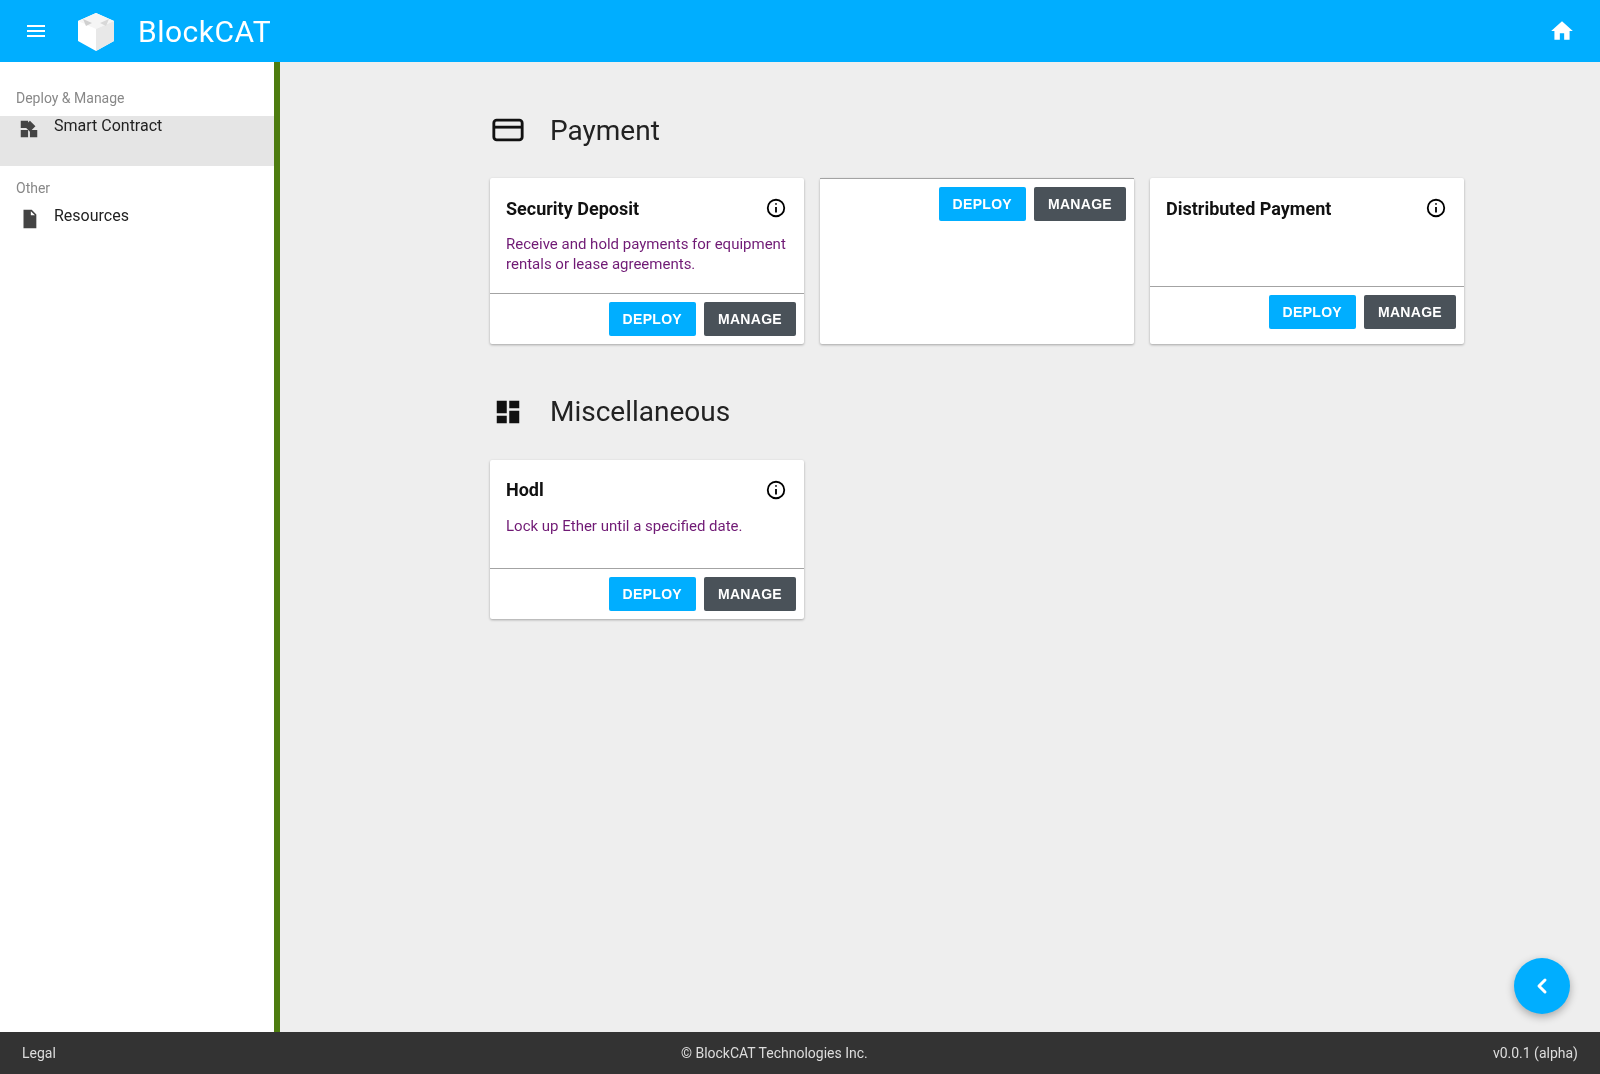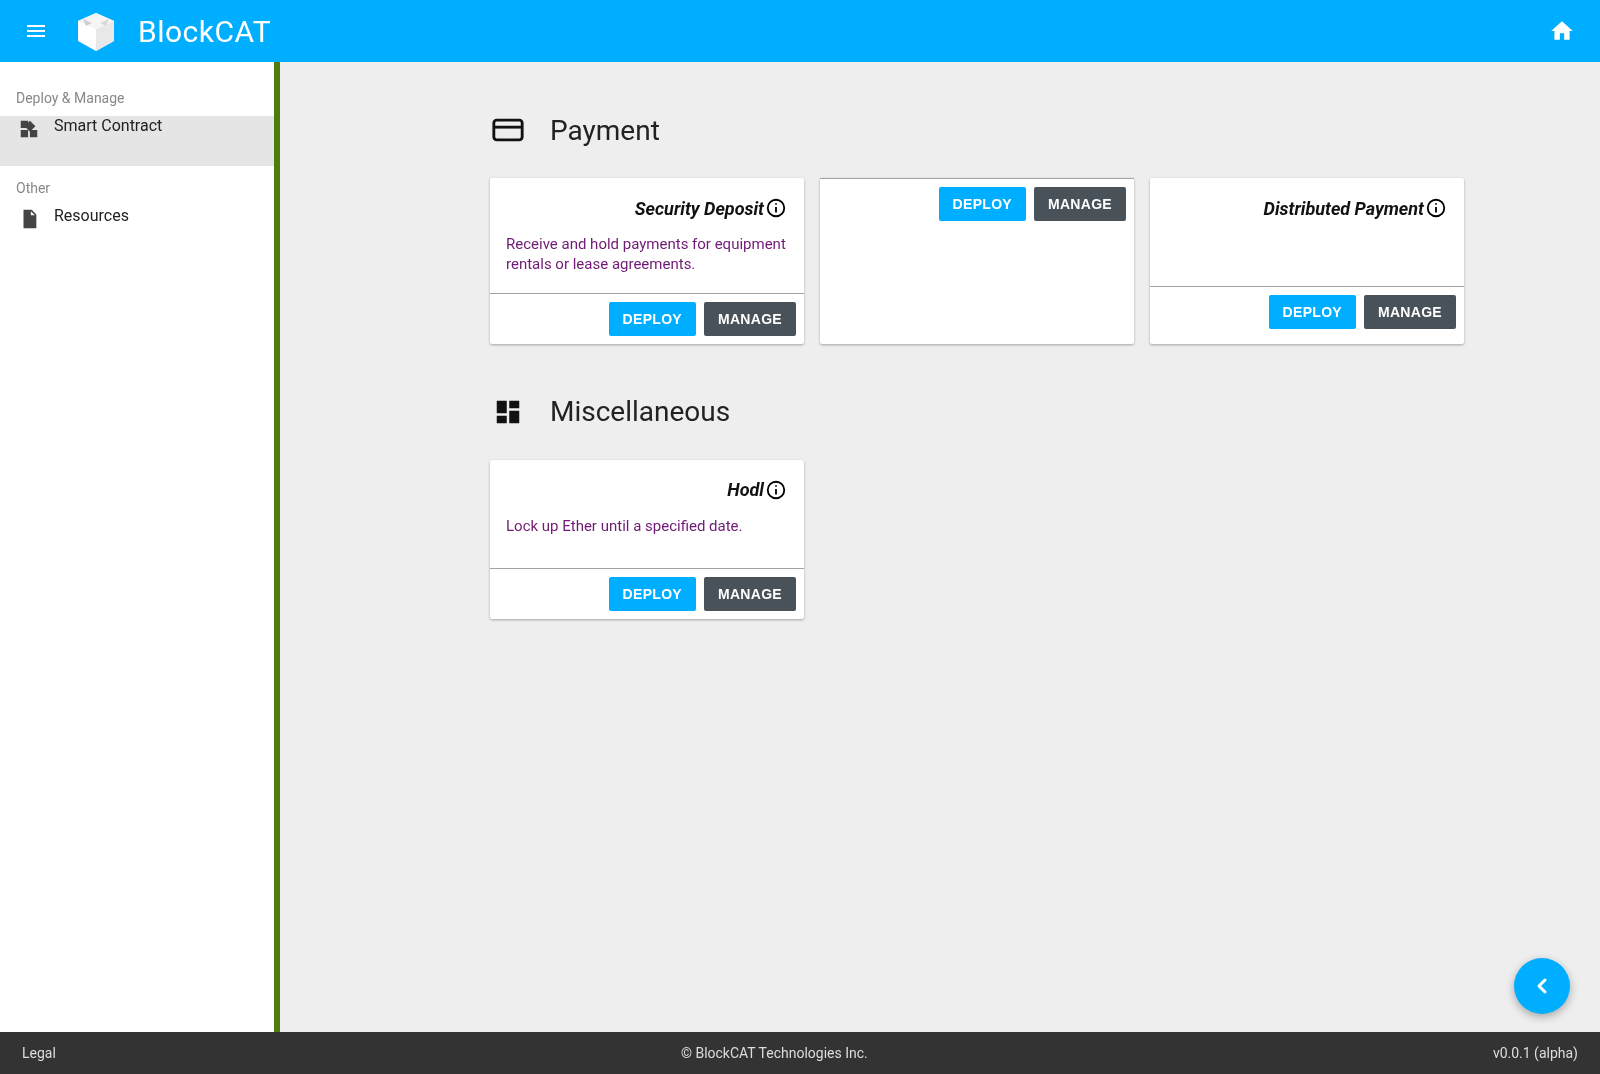--- a/index.html
+++ b/index.html
@@ -147,9 +147,8 @@
   .card-title-row {
     display: flex;
     align-items: center;
-    justify-content: flex-end;
+    justify-content: space-between;
     margin-bottom: 14px;
-    font-style: italic;
   }
   .card-title {
     font-size: 18px;

